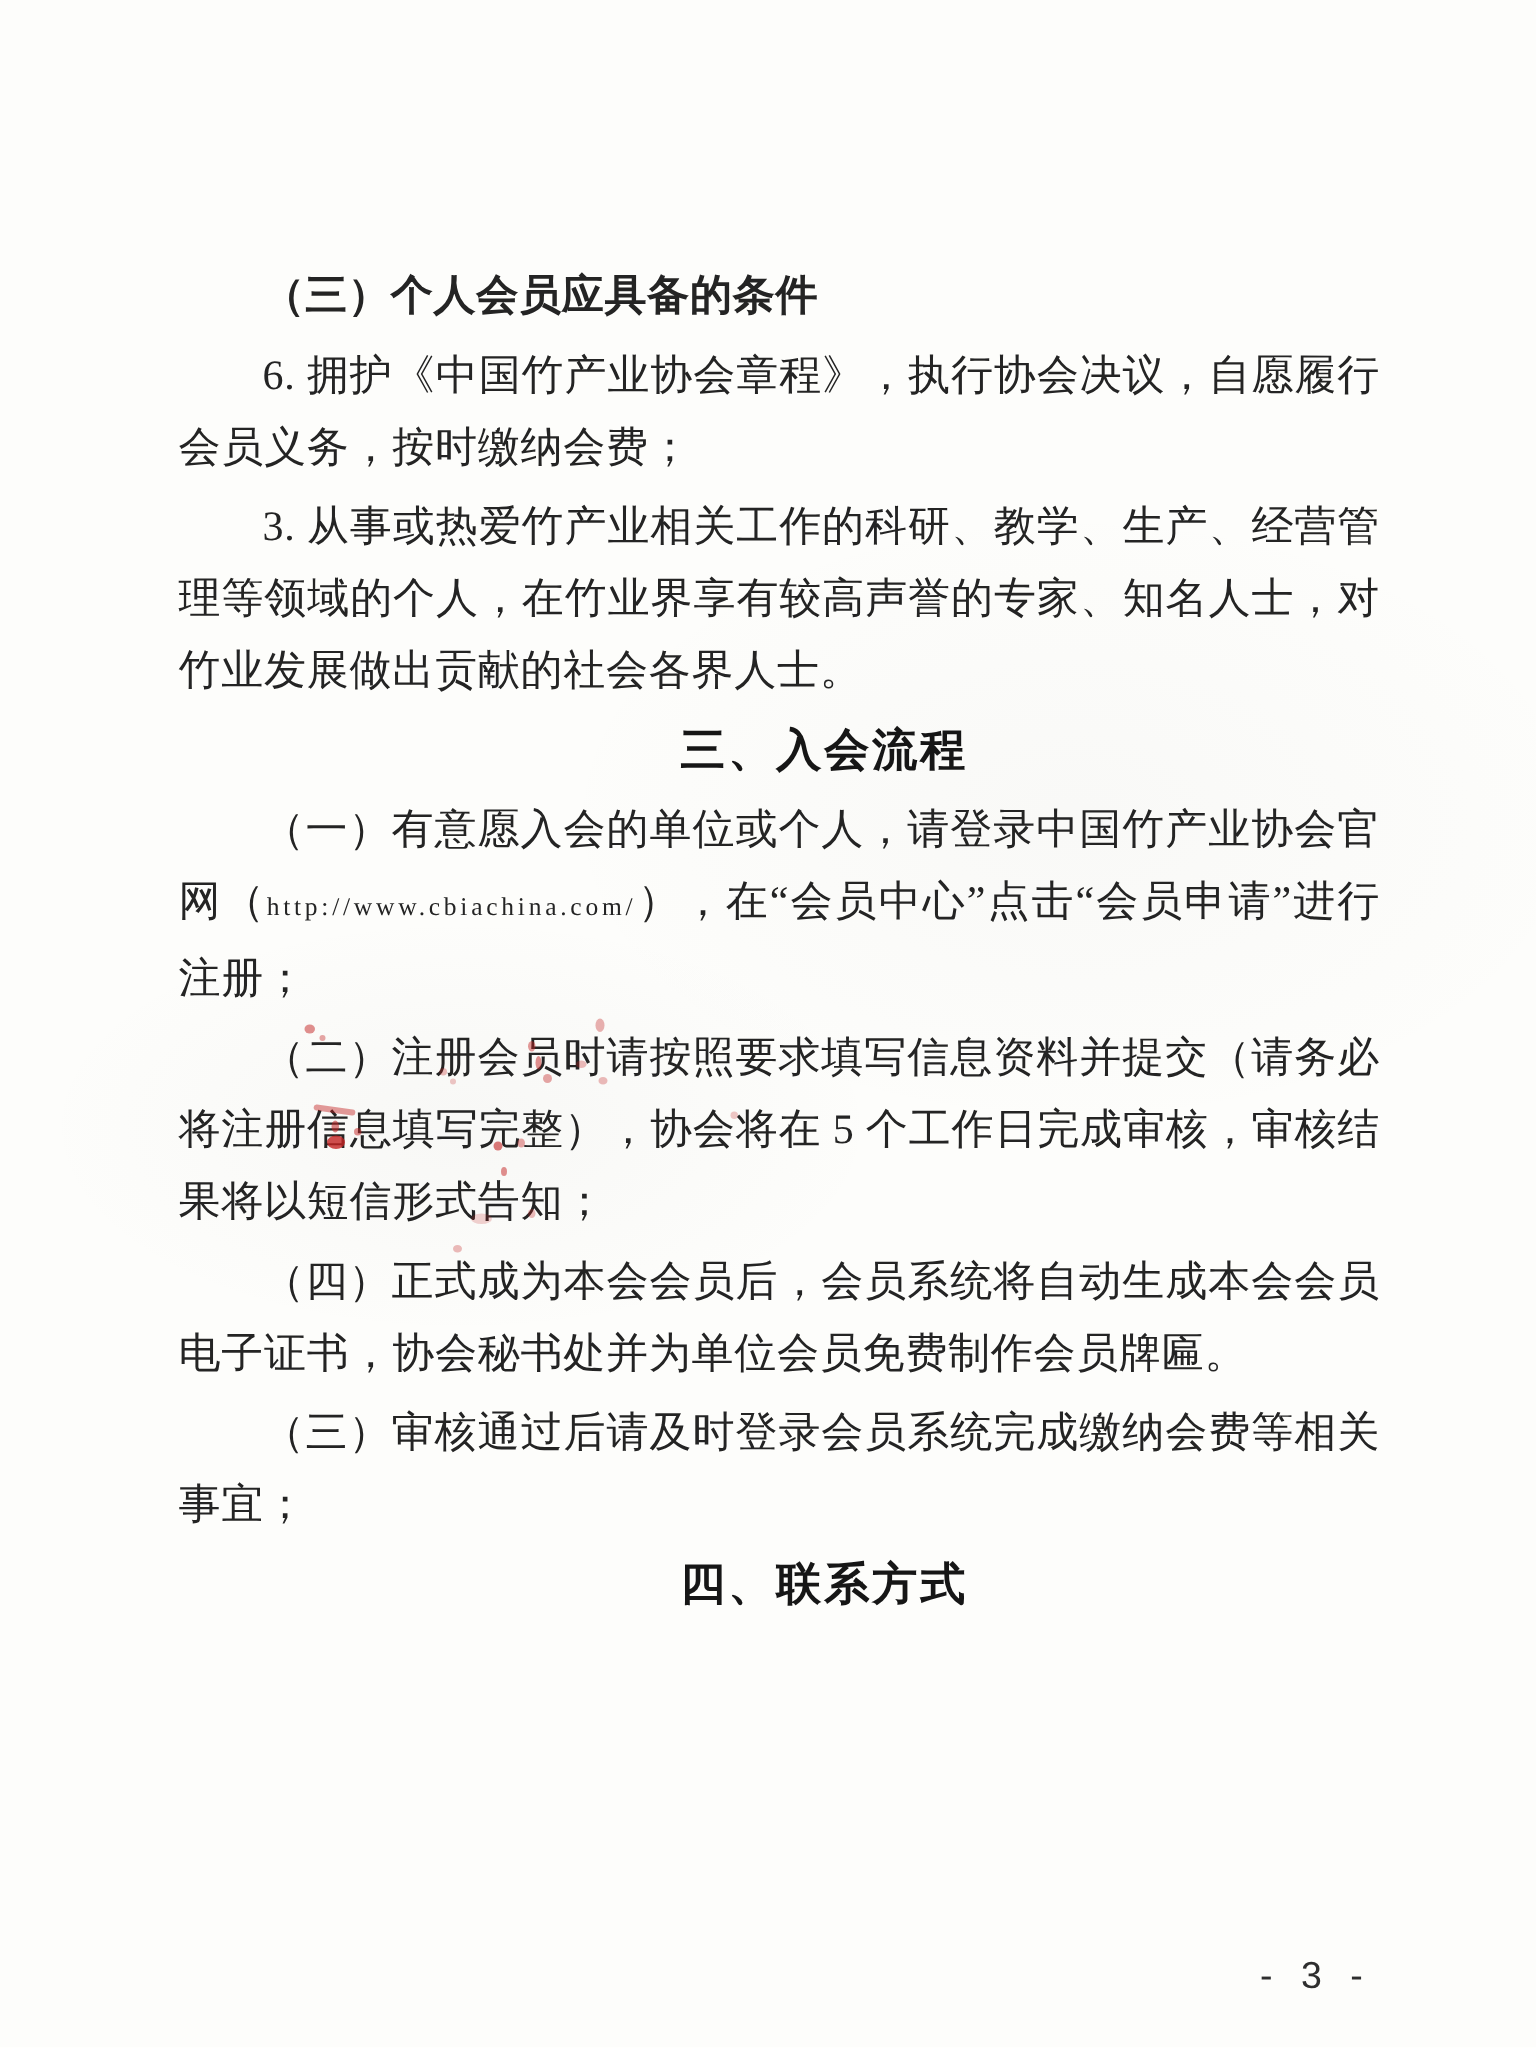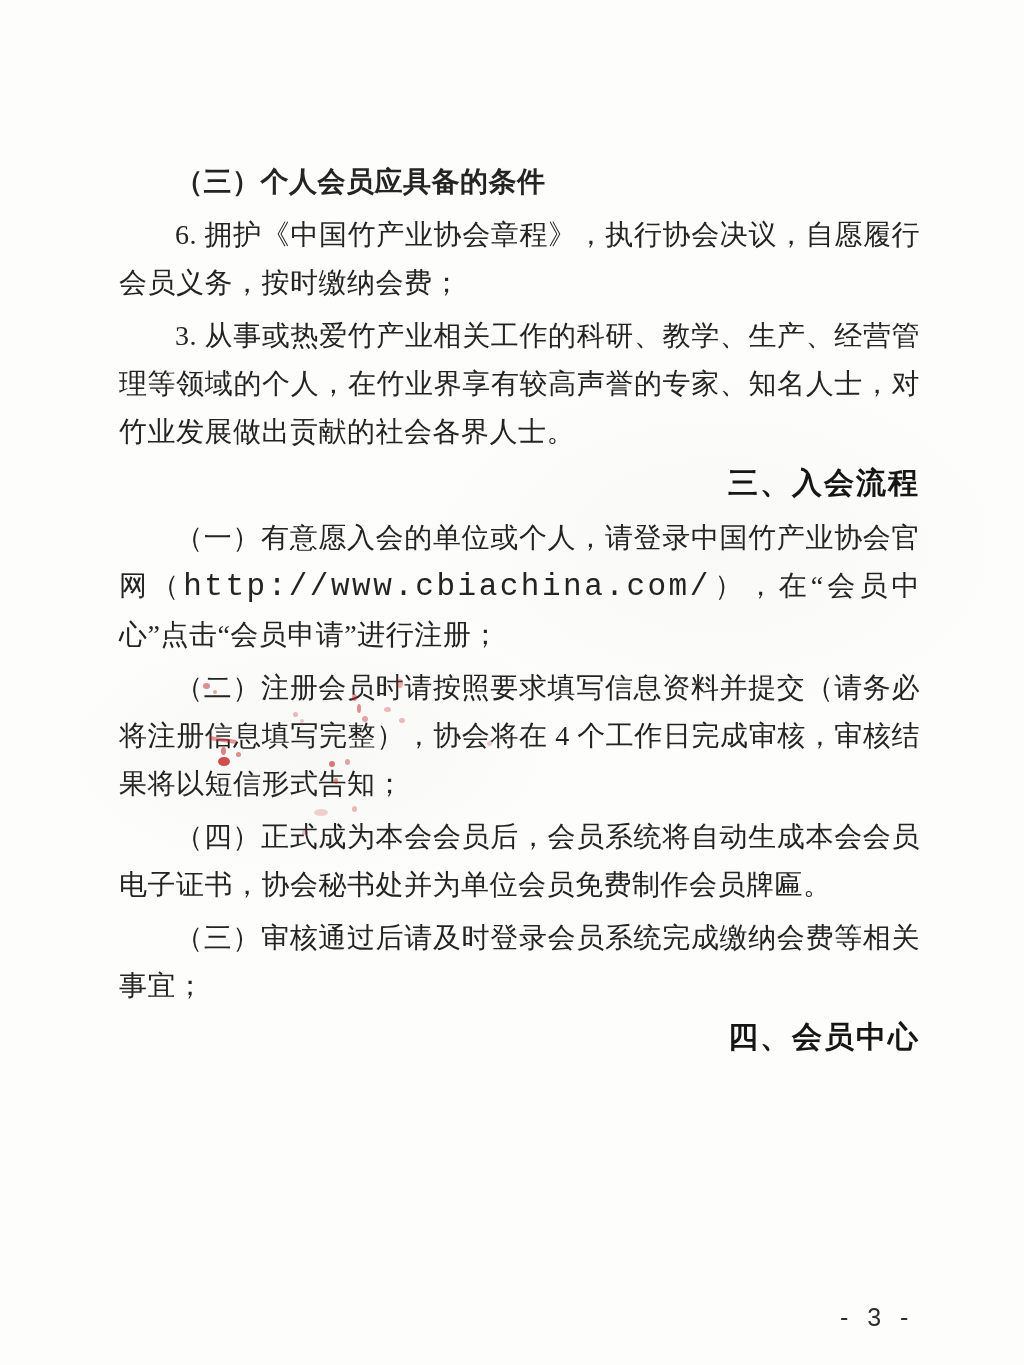--- a/index.html
+++ b/index.html
@@ -29,7 +29,7 @@
     letter-spacing:0.5px;
   }
   .content p{margin:0 0 5px 0;text-indent:2em;}
-  p.subhead{margin-top:8px;font-weight:600;}
+  p.subhead{margin-top:24px;font-weight:600;}
   p.sec-heading{
     font-family:Liberation Mono, monospace;
     font-weight:700;

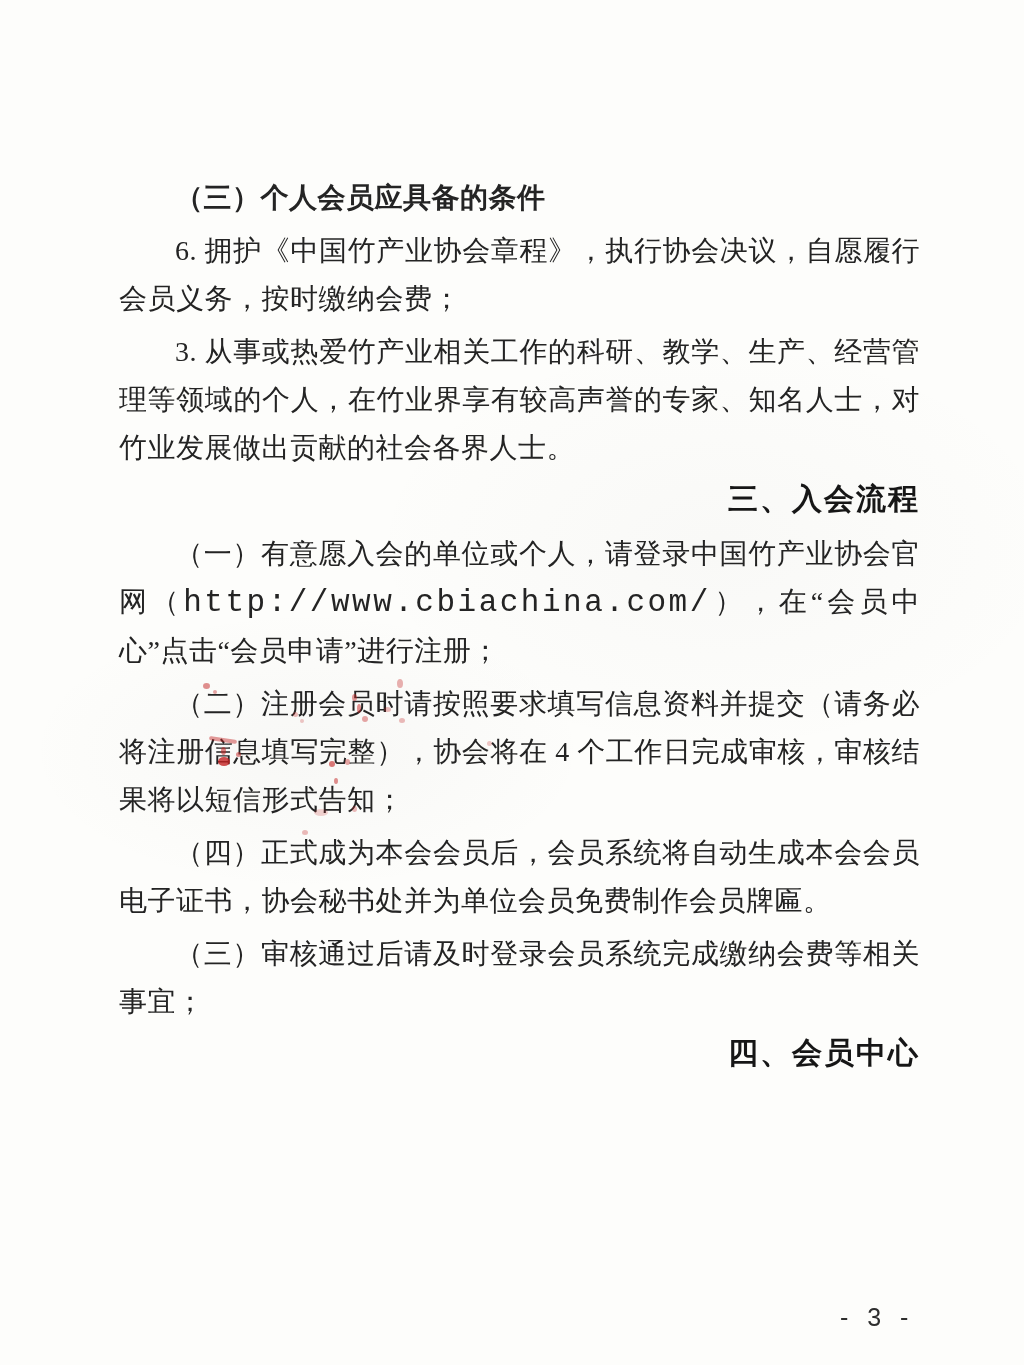--- a/index.html
+++ b/index.html
@@ -31,12 +31,12 @@
   .content p{margin:0 0 5px 0;text-indent:2em;}
   p.subhead{margin-top:24px;font-weight:600;}
   p.sec-heading{
-    font-family:Liberation Mono, monospace;
+    font-family:Liberation Serif, serif;
     font-weight:700;
     font-size:30px;
     color:var(--heading_ink);
     letter-spacing:2px;
-    text-align:right;
+    text-align:center;
   }
   .url{
     font-family:Liberation Mono, monospace;

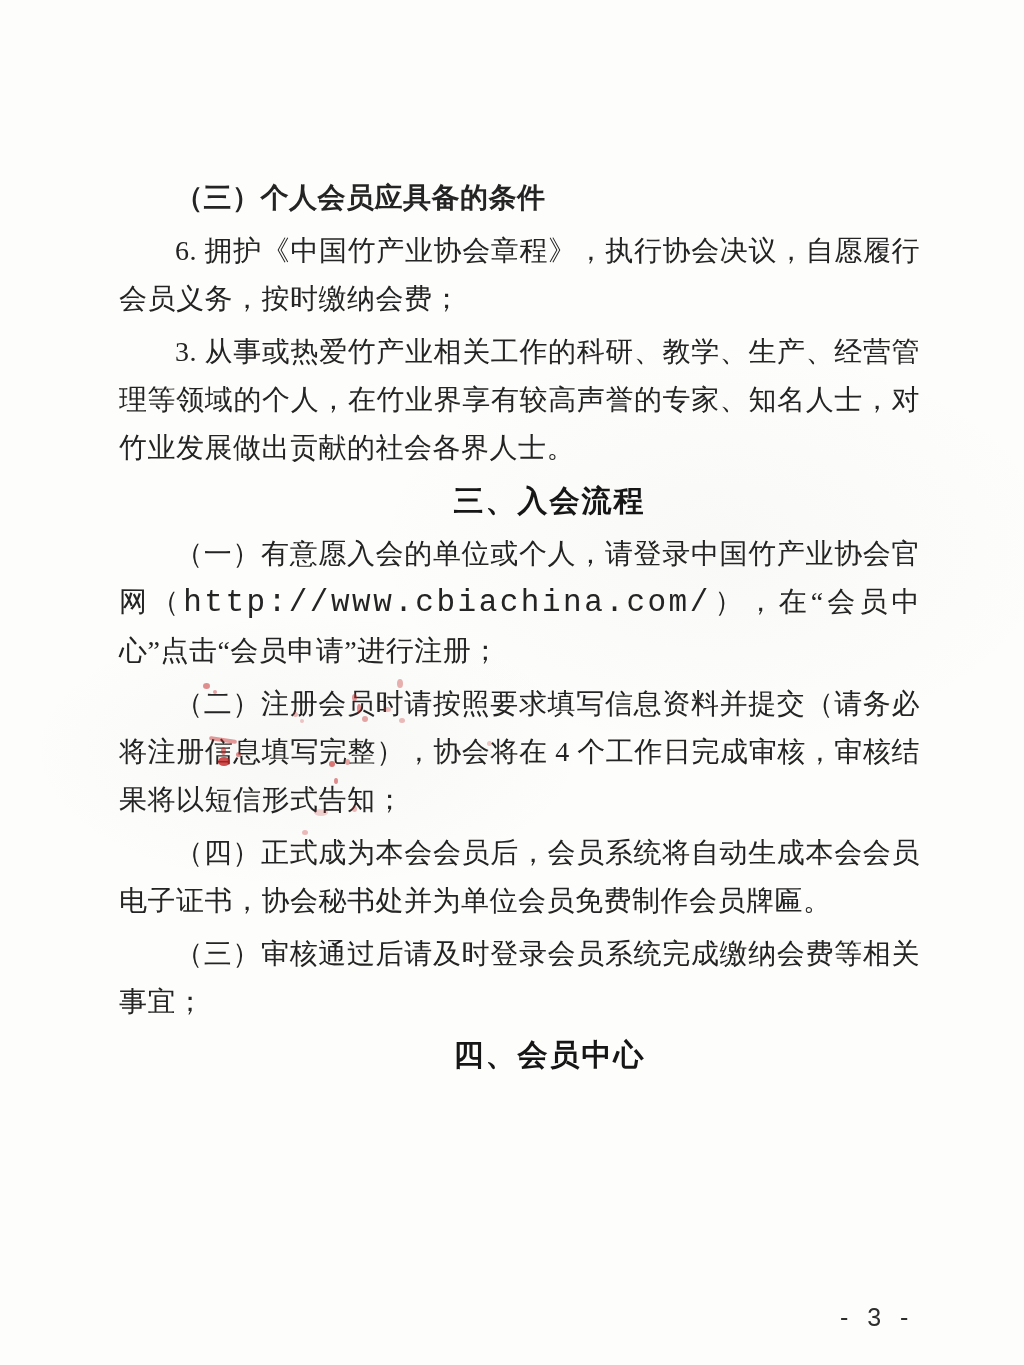--- a/index.html
+++ b/index.html
@@ -39,8 +39,8 @@
     text-align:center;
   }
   .url{
-    font-family:Liberation Mono, monospace;
-    font-size:31px;
+    font-family:Liberation Serif, serif;
+    font-size:17px;
     letter-spacing:2.5px;
     white-space:nowrap;
   }

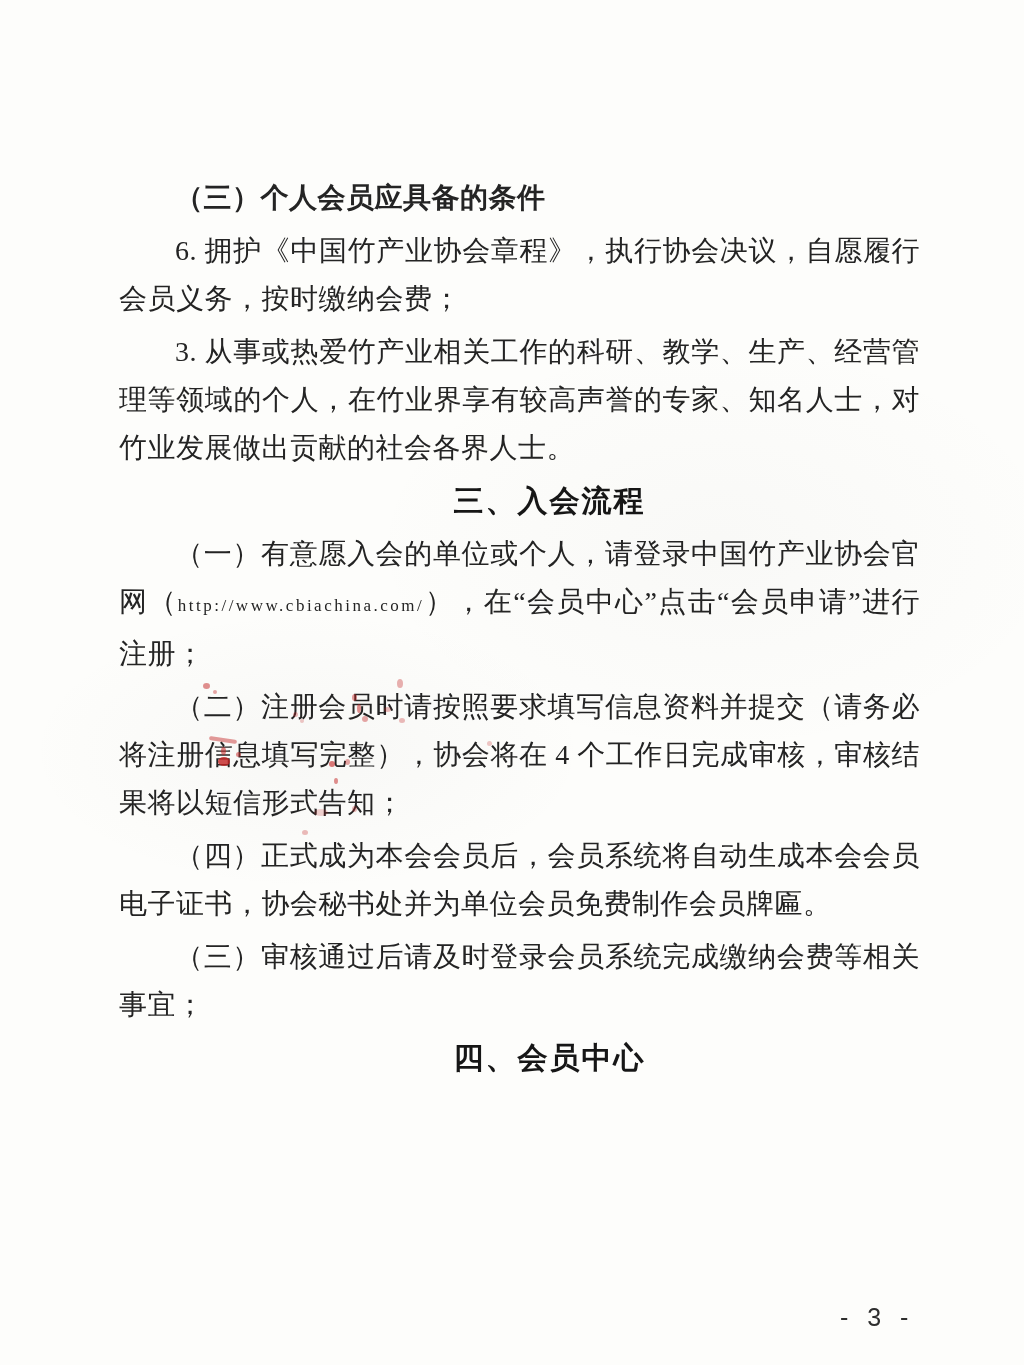--- a/index.html
+++ b/index.html
@@ -77,7 +77,7 @@
     <p>3. 从事或热爱竹产业相关工作的科研、教学、生产、经营管理等领域的个人，在竹业界享有较高声誉的专家、知名人士，对竹业发展做出贡献的社会各界人士。</p>
     <p class="sec-heading">三、入会流程</p>
     <p><span>（一）有意愿入会的单位或个人，请登录中国竹产业协会官网（</span><span class="url">http://www.cbiachina.com/</span><span>），在“会员中心”点击“会员申请”进行注册；</span></p>
-    <p>（二）注册会员时请按照要求填写信息资料并提交（请务必将注册信息填写完整），协会将在 4 个工作日完成审核，审核结果将以短信形式告知；</p>
+    <p>（二）注册会员时请按照要求填写信息资料并提交（请务必将注册信息填写完整），协会将在 5 个工作日完成审核，审核结果将以短信形式告知；</p>
     <p>（四）正式成为本会会员后，会员系统将自动生成本会会员电子证书，协会秘书处并为单位会员免费制作会员牌匾。</p>
     <p>（三）审核通过后请及时登录会员系统完成缴纳会费等相关事宜；</p>
     <p class="sec-heading">四、会员中心</p>

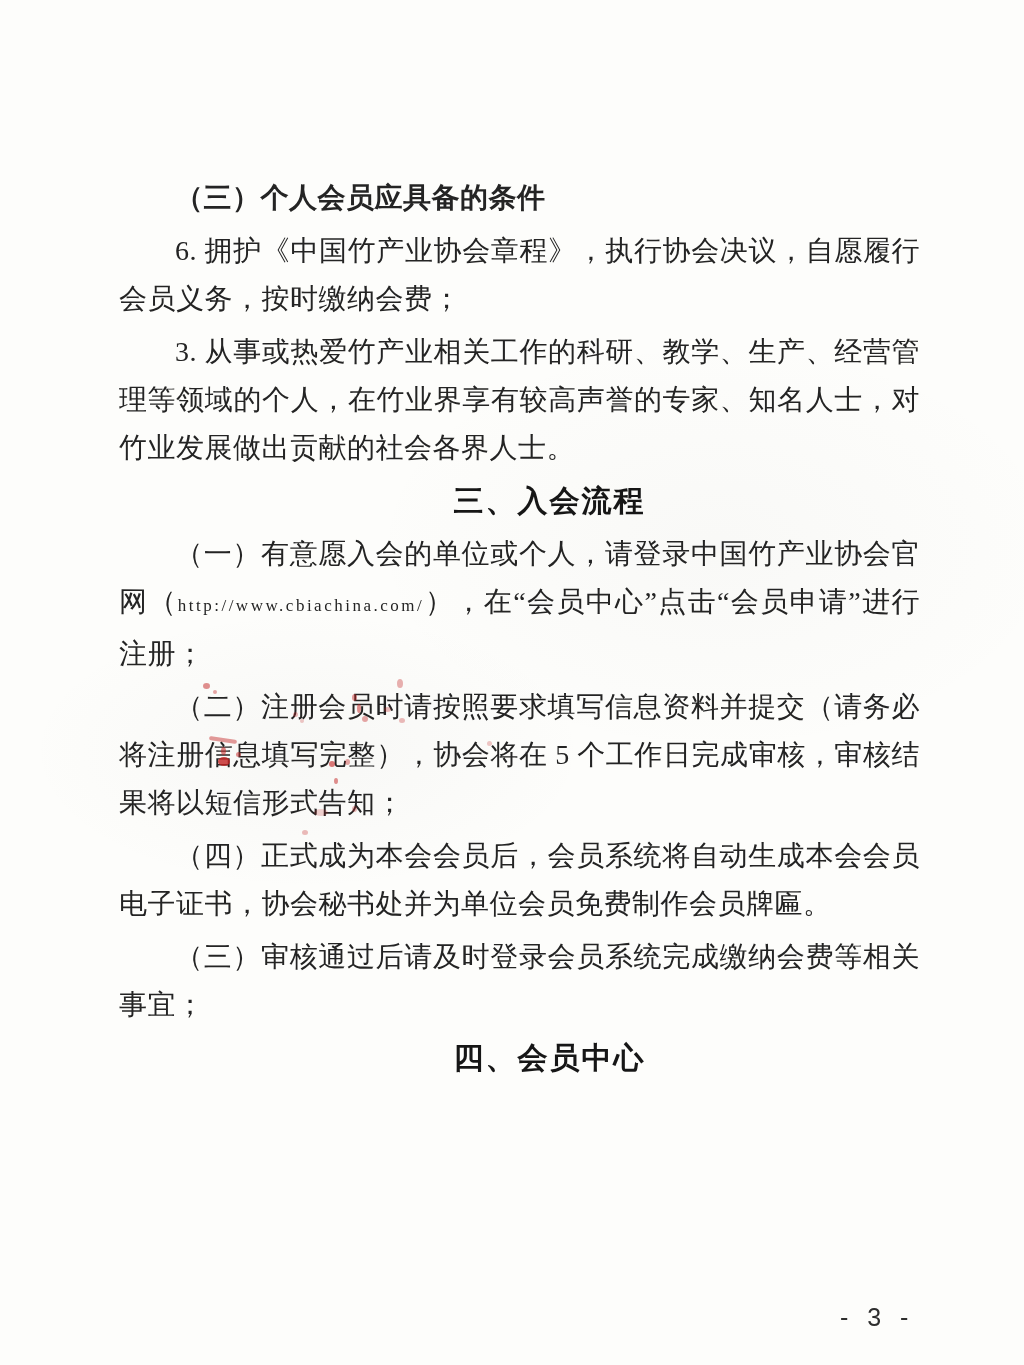--- a/index.html
+++ b/index.html
@@ -80,7 +80,7 @@
     <p>（二）注册会员时请按照要求填写信息资料并提交（请务必将注册信息填写完整），协会将在 5 个工作日完成审核，审核结果将以短信形式告知；</p>
     <p>（四）正式成为本会会员后，会员系统将自动生成本会会员电子证书，协会秘书处并为单位会员免费制作会员牌匾。</p>
     <p>（三）审核通过后请及时登录会员系统完成缴纳会费等相关事宜；</p>
-    <p class="sec-heading">四、会员中心</p>
+    <p class="sec-heading">四、联系方式</p>
   </div>
 
   <div class="stains">

